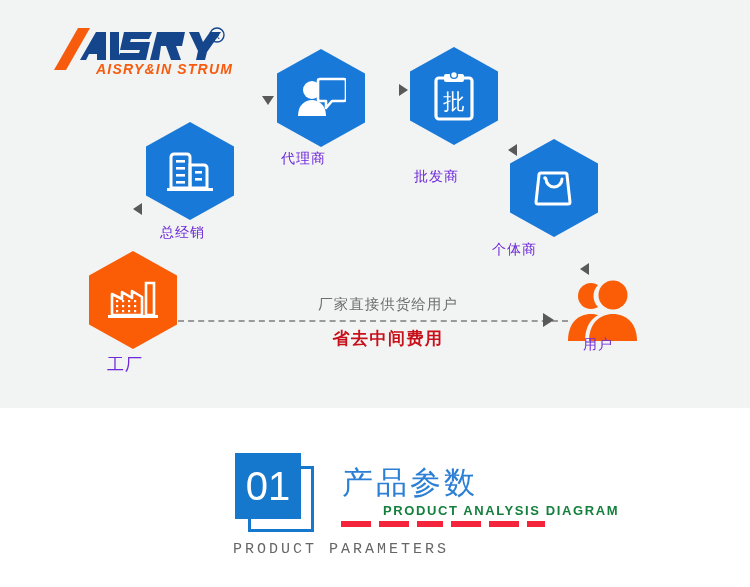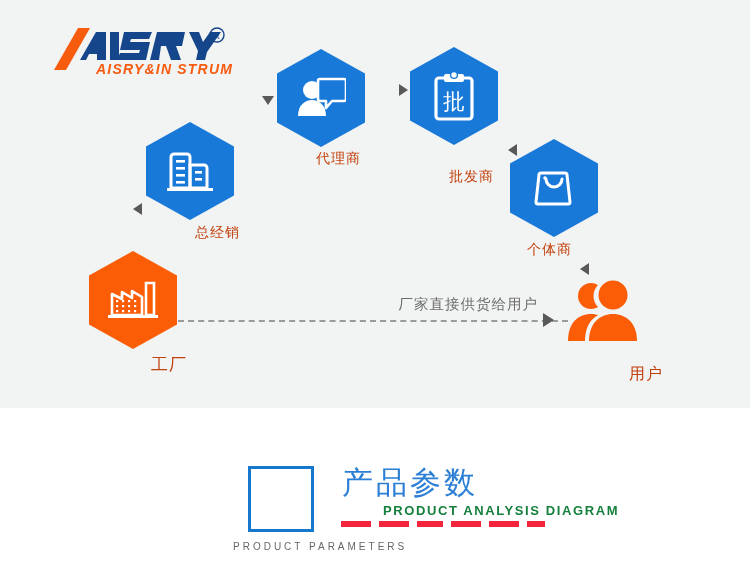--- a/index.html
+++ b/index.html
@@ -33,9 +33,9 @@
   
   .nlabel{
     position:absolute;
-    font-size:14px;color:#c2410c;
+    font-size:14px;color:#6d28d9;
     font-family:"DejaVu Sans","Liberation Sans",sans-serif;
-    white-space:nowrap;text-align:right;
+    white-space:nowrap;text-align:left;
     letter-spacing:1px;
   }
 

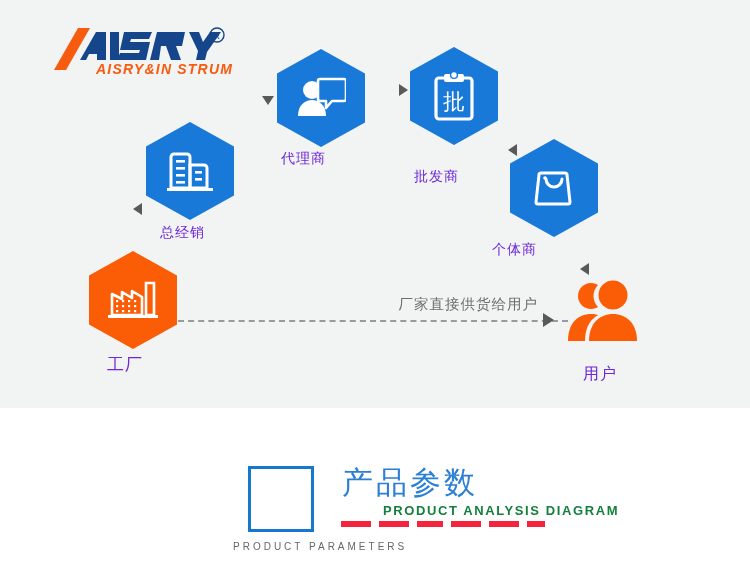--- a/index.html
+++ b/index.html
@@ -58,7 +58,7 @@
   }
 
   .centertext{
-    position:absolute;width:300px;text-align:right;white-space:nowrap;
+    position:absolute;width:300px;text-align:center;white-space:nowrap;
     font-family:Liberation Mono, monospace;
   }
   .ct-gray{left:238px;top:295px;font-size:14.5px;color:#6e6e6e;letter-spacing:1px;}

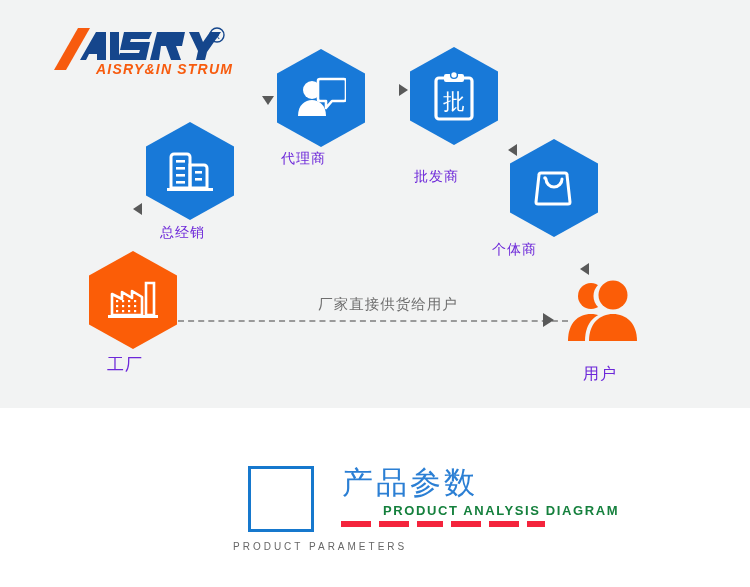--- a/index.html
+++ b/index.html
@@ -269,6 +269,7 @@
   <div class="dash-arrow"></div>
 
   <div class="centertext ct-gray">厂家直接供货给用户</div>
+  <div class="centertext ct-red">省去中间费用</div>
 
   <div class="panel-bottom"></div>
 

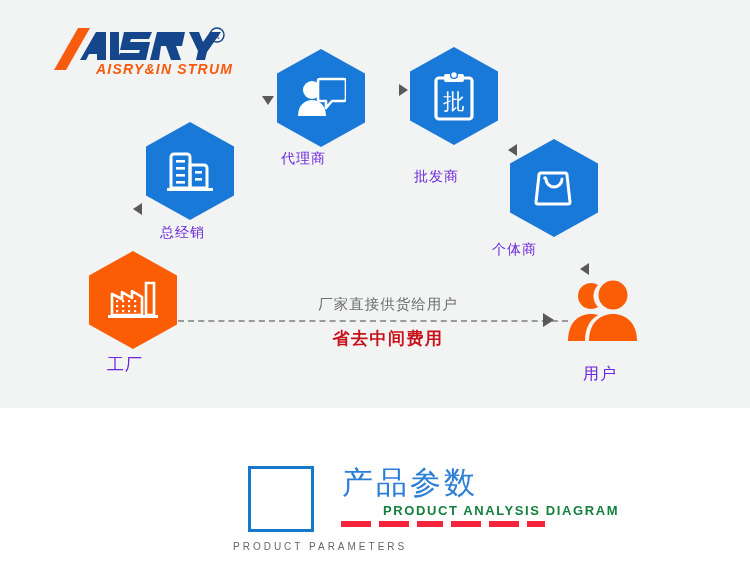--- a/index.html
+++ b/index.html
@@ -257,7 +257,7 @@
       </svg>
     </div>
   </div>
-  <div class="nlabel" style="left:583px;top:364px;width:80px;font-size:16px;font-family:Liberation Mono, monospace;">用户</div>
+  <div class="nlabel" style="left:583px;top:336px;width:80px;font-size:14px;font-family:Liberation Mono, monospace;">用户</div>
 
   <div class="tri tri-down" style="left:262px;top:96px;"></div>
   <div class="tri tri-right" style="left:399px;top:84px;"></div>

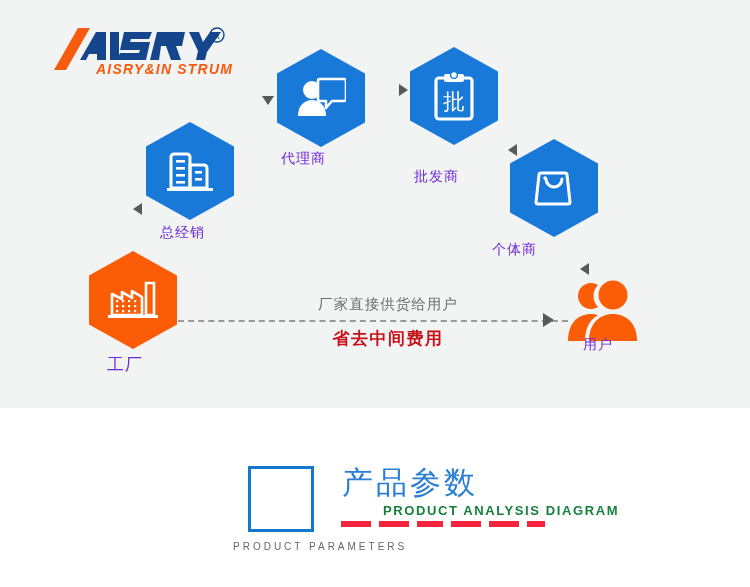--- a/index.html
+++ b/index.html
@@ -274,6 +274,9 @@
   <div class="panel-bottom"></div>
 
   <div class="num-outline"></div>
+  <div class="num-box">
+    <span>01</span>
+  </div>
 
   <div class="title-cn">产品参数</div>
   <div class="title-en">PRODUCT ANALYSIS DIAGRAM</div>

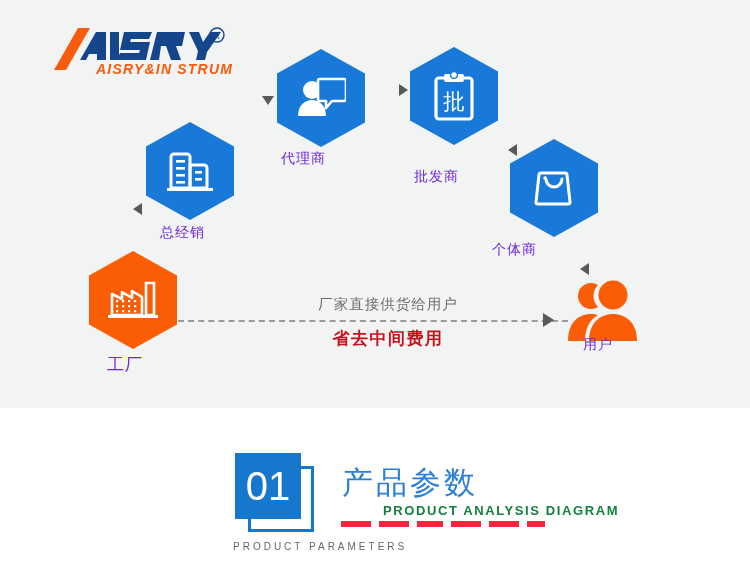--- a/index.html
+++ b/index.html
@@ -106,8 +106,8 @@
   }
   .sub-en{
     position:absolute;left:233px;top:541px;
-    font-size:10px;color:#666666;letter-spacing:3px;
-    font-family:Liberation Sans, sans-serif;
+    font-size:15px;color:#666666;letter-spacing:3px;
+    font-family:Liberation Mono, monospace;
     white-space:nowrap;
   }
 </style>

